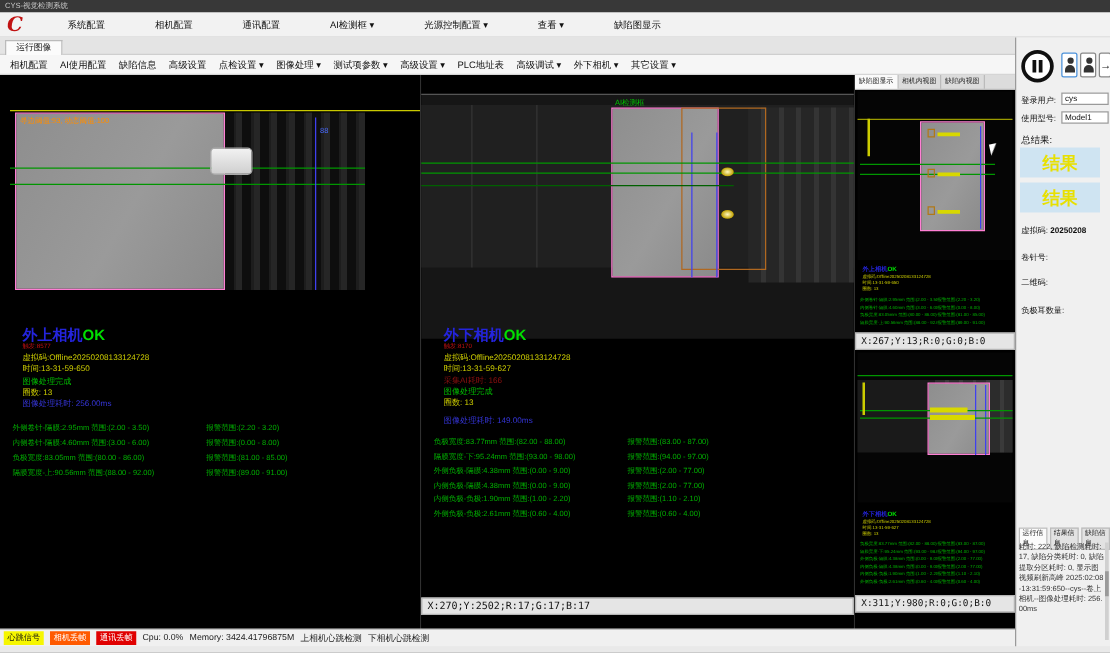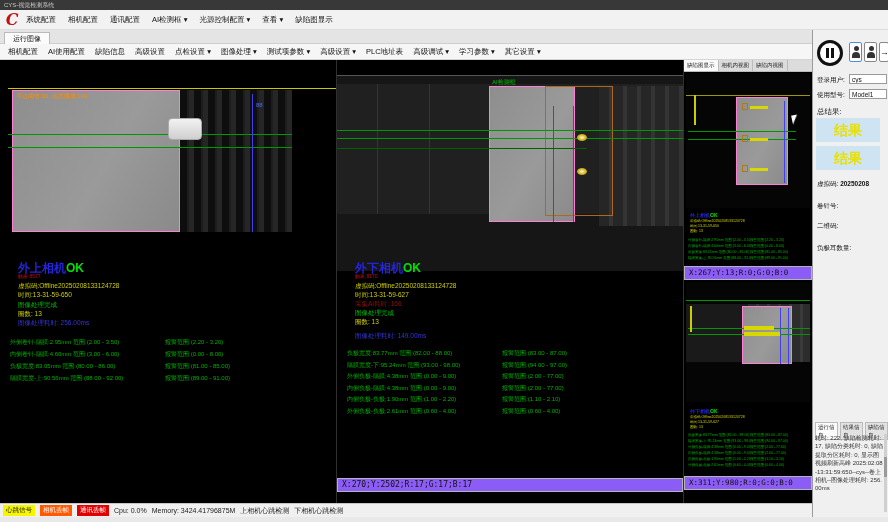--- a/index.html
+++ b/index.html
@@ -13,7 +13,7 @@
   .menubar { position:absolute; left:0; top:10px; width:888px; height:20px; background:#f2f2f2; border-bottom:1px solid #ddd; }
   .logo { position:absolute; left:3px; top:1px; width:18px; height:18px; color:#c11212; font-family:"DejaVu Serif",serif; font-style:italic; font-weight:bold; font-size:16px; line-height:18px; text-align:center; }
   .menu-items { position:absolute; left:26px; top:0; height:20px; display:flex; align-items:center; gap:12px; }
-  .menu-items span { font-size:7.5px; color:#111; cursor:default; }
+  .menu-items span { font-size:7.5px; color:#111; cursor:default;margin-left:28px; }
   .tabrow { position:absolute; left:0; top:30px; width:812px; height:14px; background:#e4e4e4; border-bottom:1px solid #cfcfcf; }
   .tab-sel { position:absolute; left:4px; top:2px; height:12px; padding:0 8px; background:#fbfbfb; border:1px solid #bbb; border-bottom:none; font-size:7px; line-height:11px; color:#111; }
   .toolbar { position:absolute; left:0; top:44px; width:812px; height:16px; background:#f6f6f6; border-bottom:1px solid #d5d5d5; display:flex; align-items:center; gap:10px; padding-left:8px; }

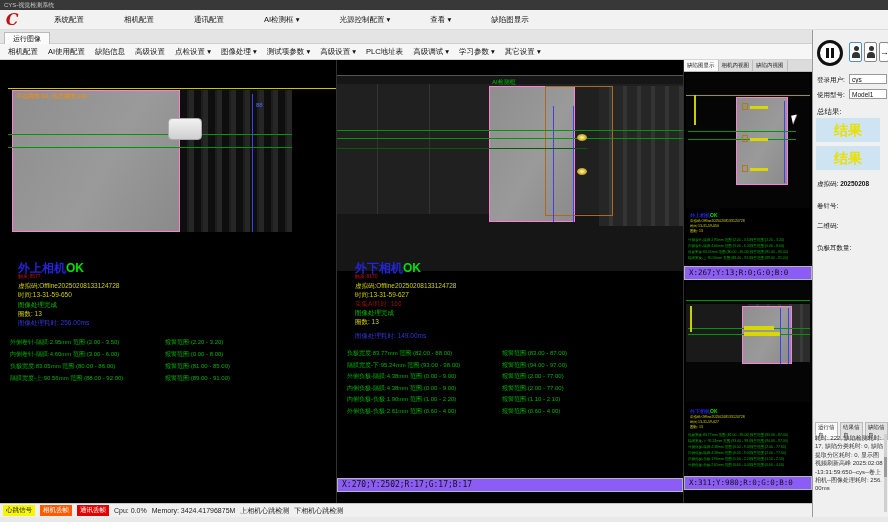--- a/index.html
+++ b/index.html
@@ -127,7 +127,7 @@
     <span>高级设置 ▾</span>
     <span>PLC地址表</span>
     <span>高级调试 ▾</span>
-    <span>学习参数 ▾</span>
+    <span>外下相机 ▾</span>
     <span>其它设置 ▾</span>
   </div>
 

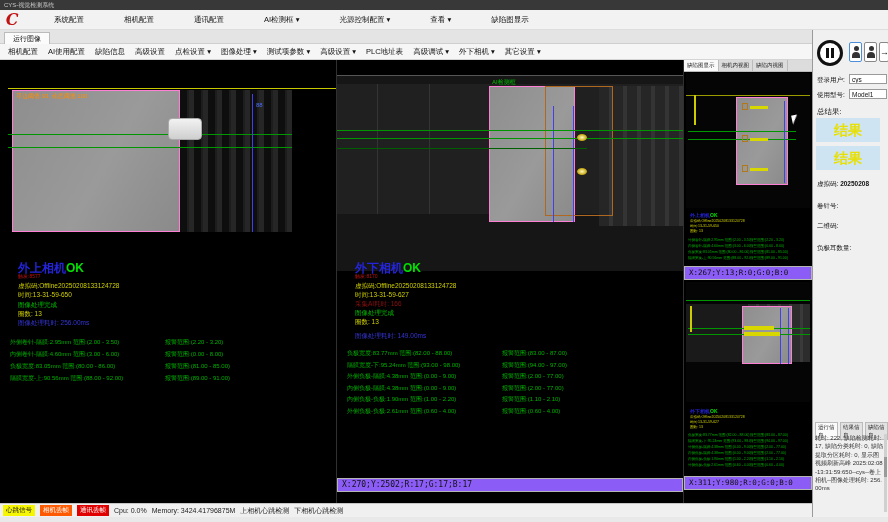--- a/index.html
+++ b/index.html
@@ -24,7 +24,7 @@
   .vline-div { position:absolute; top:0; width:1px; height:443px; background:#303030; }
 
   .view { position:absolute; top:0; height:443px; background:#000; }
-  .vstatus { position:absolute; left:0; right:0; height:14px; background:#8b5cf6; border:1px solid #b5b5b5; color:#111; font-family:"DejaVu Sans Mono","Liberation Mono",monospace; font-size:8px; line-height:12px; padding-left:4px; }
+  .vstatus { position:absolute; left:0; right:0; height:14px; background:#e5e5e5; border:1px solid #b5b5b5; color:#111; font-family:"DejaVu Sans Mono","Liberation Mono",monospace; font-size:8px; line-height:12px; padding-left:4px; }
 
   
   .yline { position:absolute; height:1px; background:#c9c900; }

